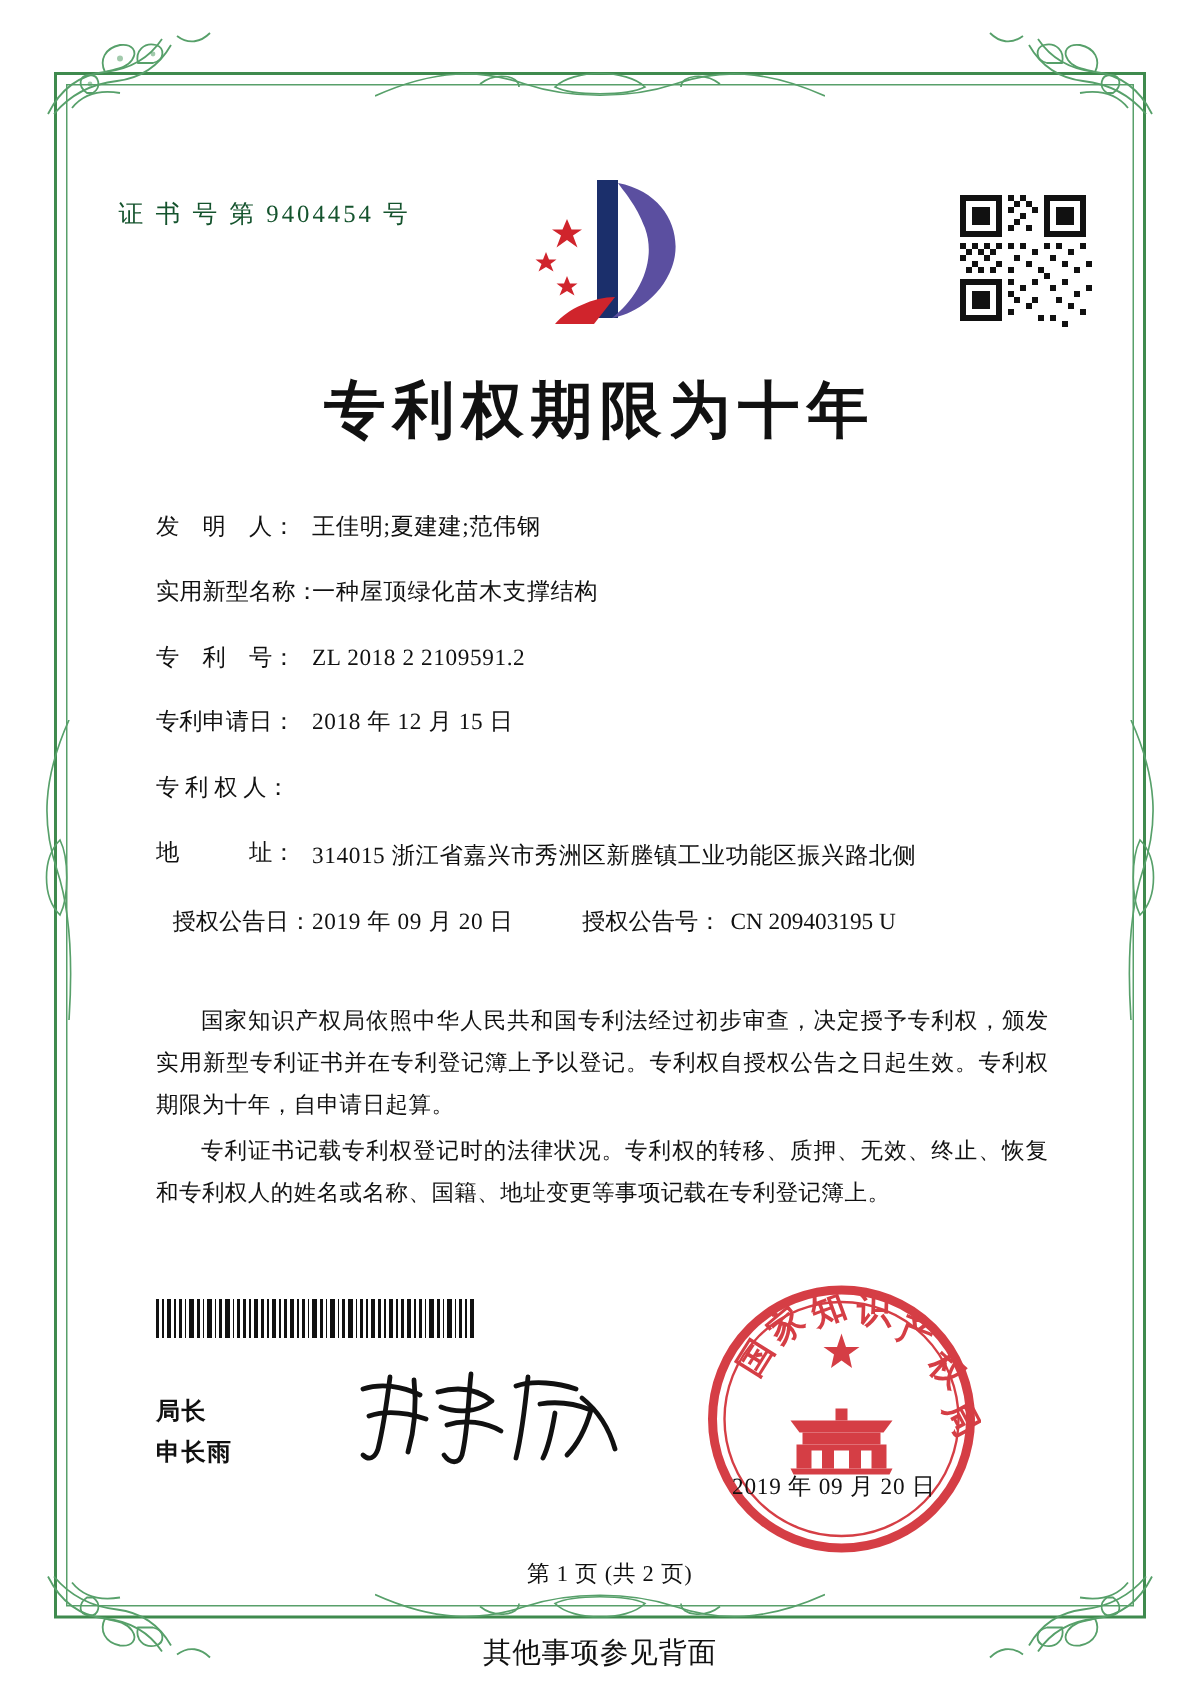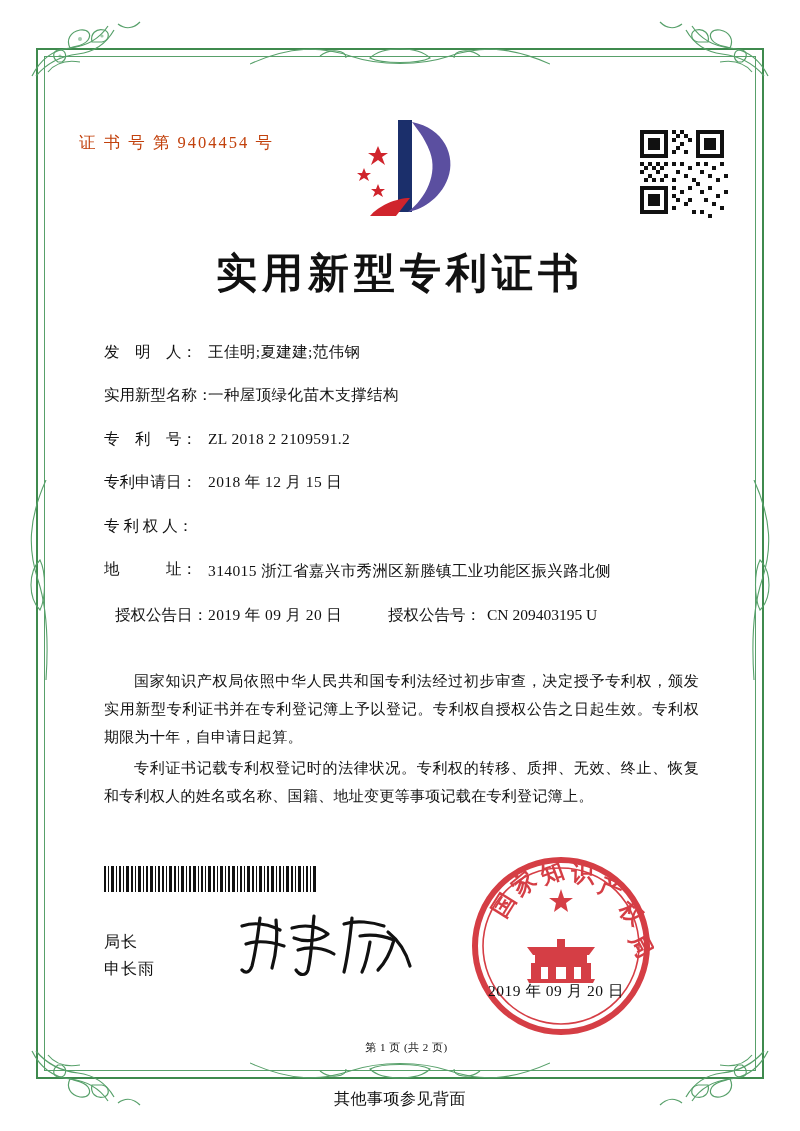--- a/index.html
+++ b/index.html
@@ -67,7 +67,7 @@
     top: 132px;
     font-size: 16.5px;
     letter-spacing: 2px;
-    color: #c2410c;
+    color: #14532d;
     white-space: nowrap;
   }
   .logo {

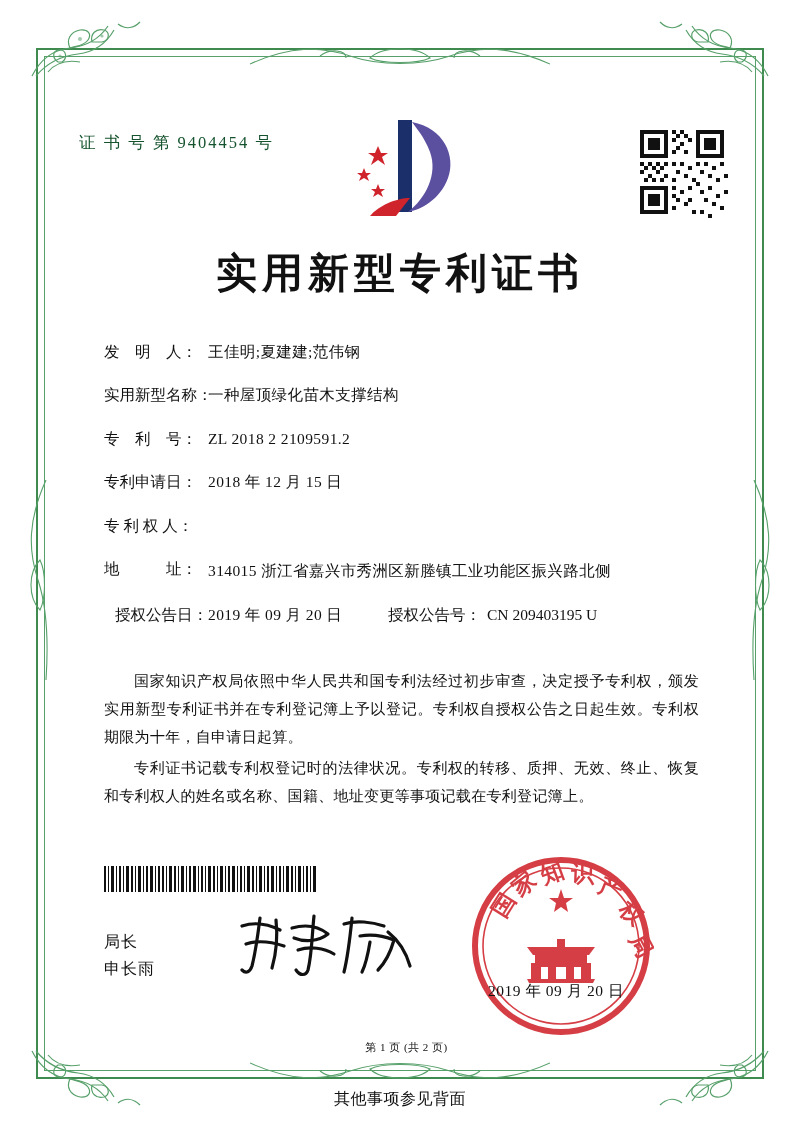--- a/index.html
+++ b/index.html
@@ -401,7 +401,7 @@
     </svg>
   </div>
 
-  <div class="title">实用新型专利证书</div>
+  <div class="title">专利权期限为十年</div>
 
   <div class="fields">
     <div class="row">

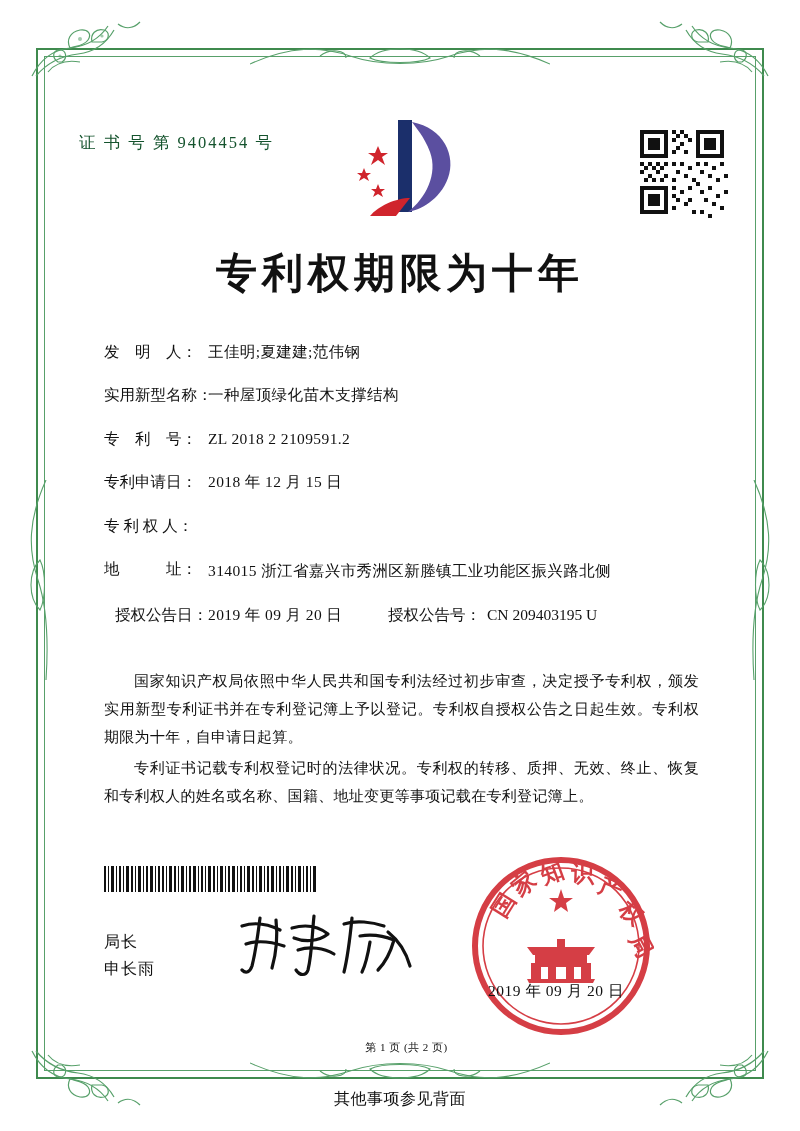--- a/index.html
+++ b/index.html
@@ -168,6 +168,7 @@
     font-size: 16px;
     line-height: 1.7;
     letter-spacing: 1px;
+    font-weight: bold;
   }
   .sig-hand {
     position: absolute;

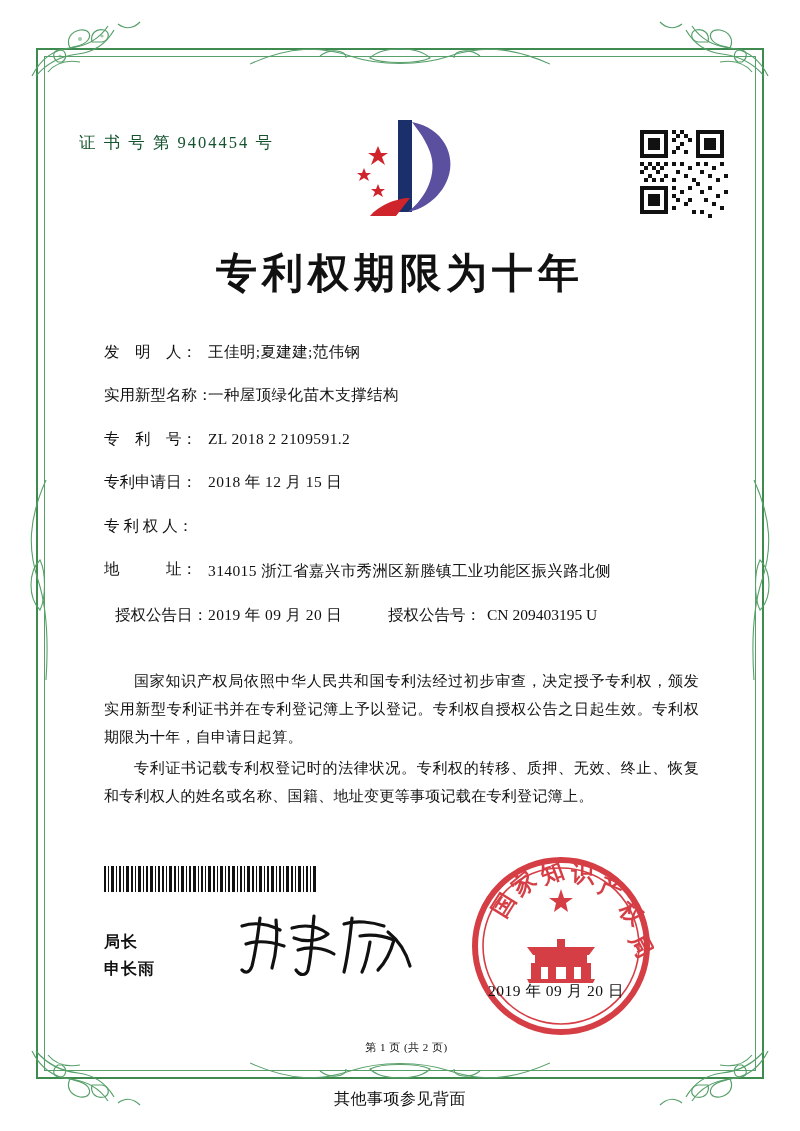--- a/index.html
+++ b/index.html
@@ -203,7 +203,7 @@
     right: 0;
     top: 1040px;
     text-align: center;
-    font-size: 11px;
+    font-size: 15px;
     letter-spacing: 0.5px;
   }
   .back-note {

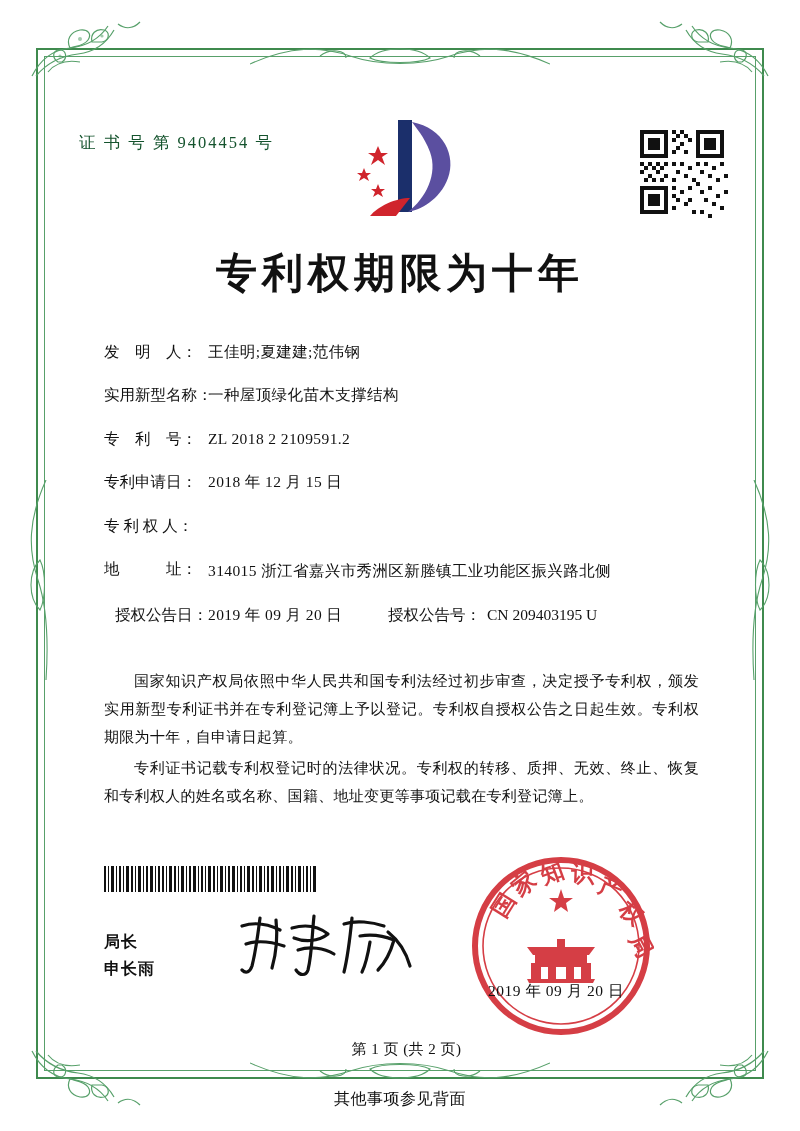--- a/index.html
+++ b/index.html
@@ -212,7 +212,7 @@
     right: 0;
     top: 1089px;
     text-align: center;
-    font-size: 16px;
+    font-size: 19px;
     letter-spacing: 0.5px;
   }
 </style>

